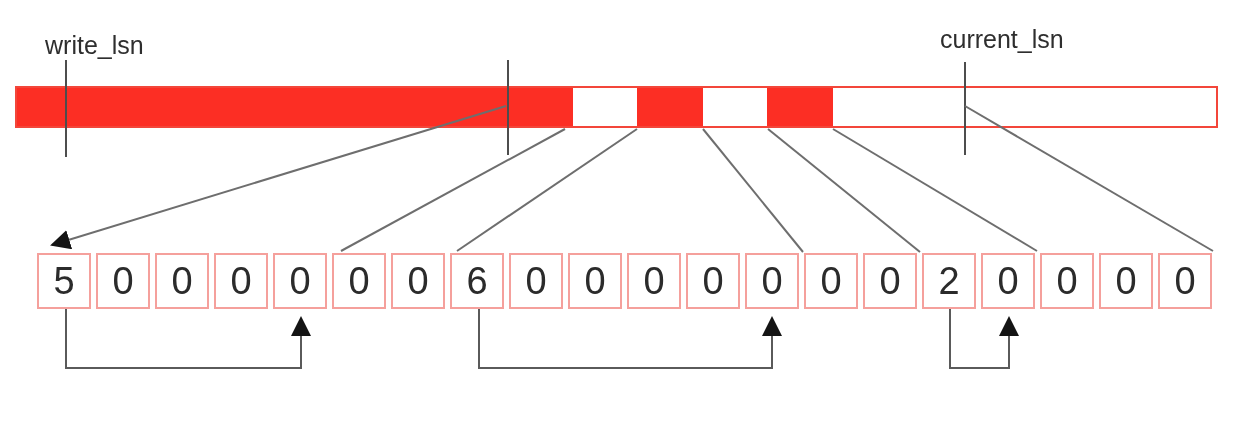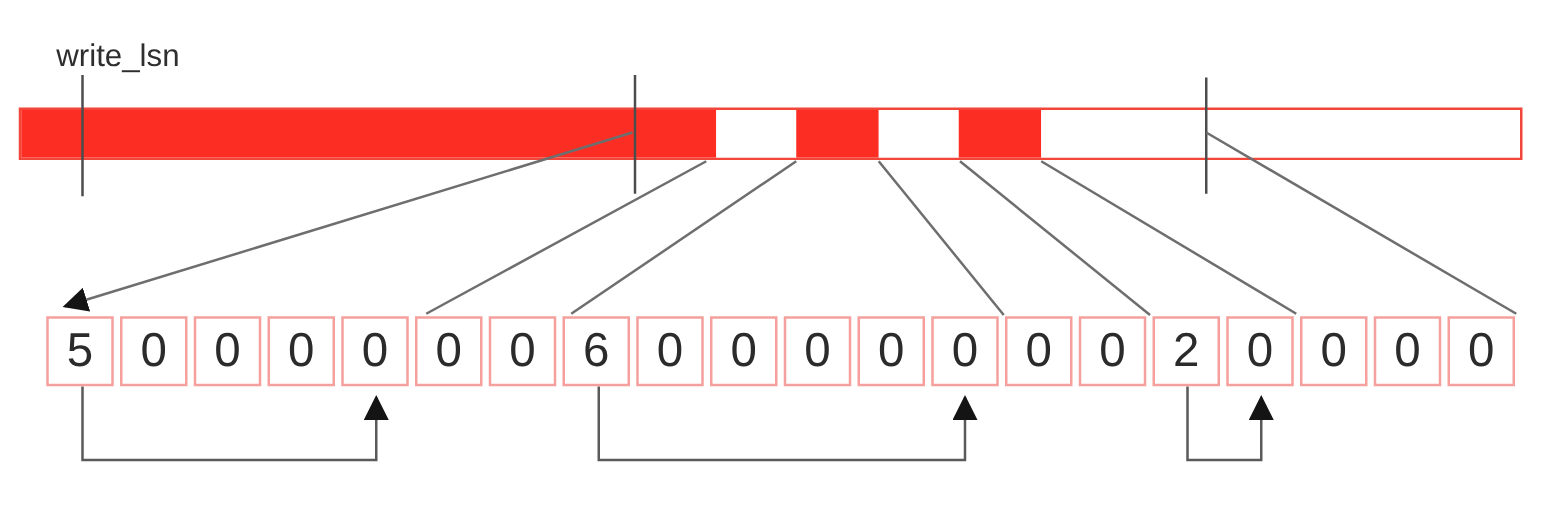--- a/index.html
+++ b/index.html
@@ -33,6 +33,7 @@
 <div id="stage">
 
   <div class="lbl" style="left:45px;top:31px;">write_lsn</div>
+  <div class="lbl" style="left:940px;top:25px;">current_lsn</div>
 
   <div id="bar">
     <div class="seg filled" style="left:0px;width:556px;"></div>

